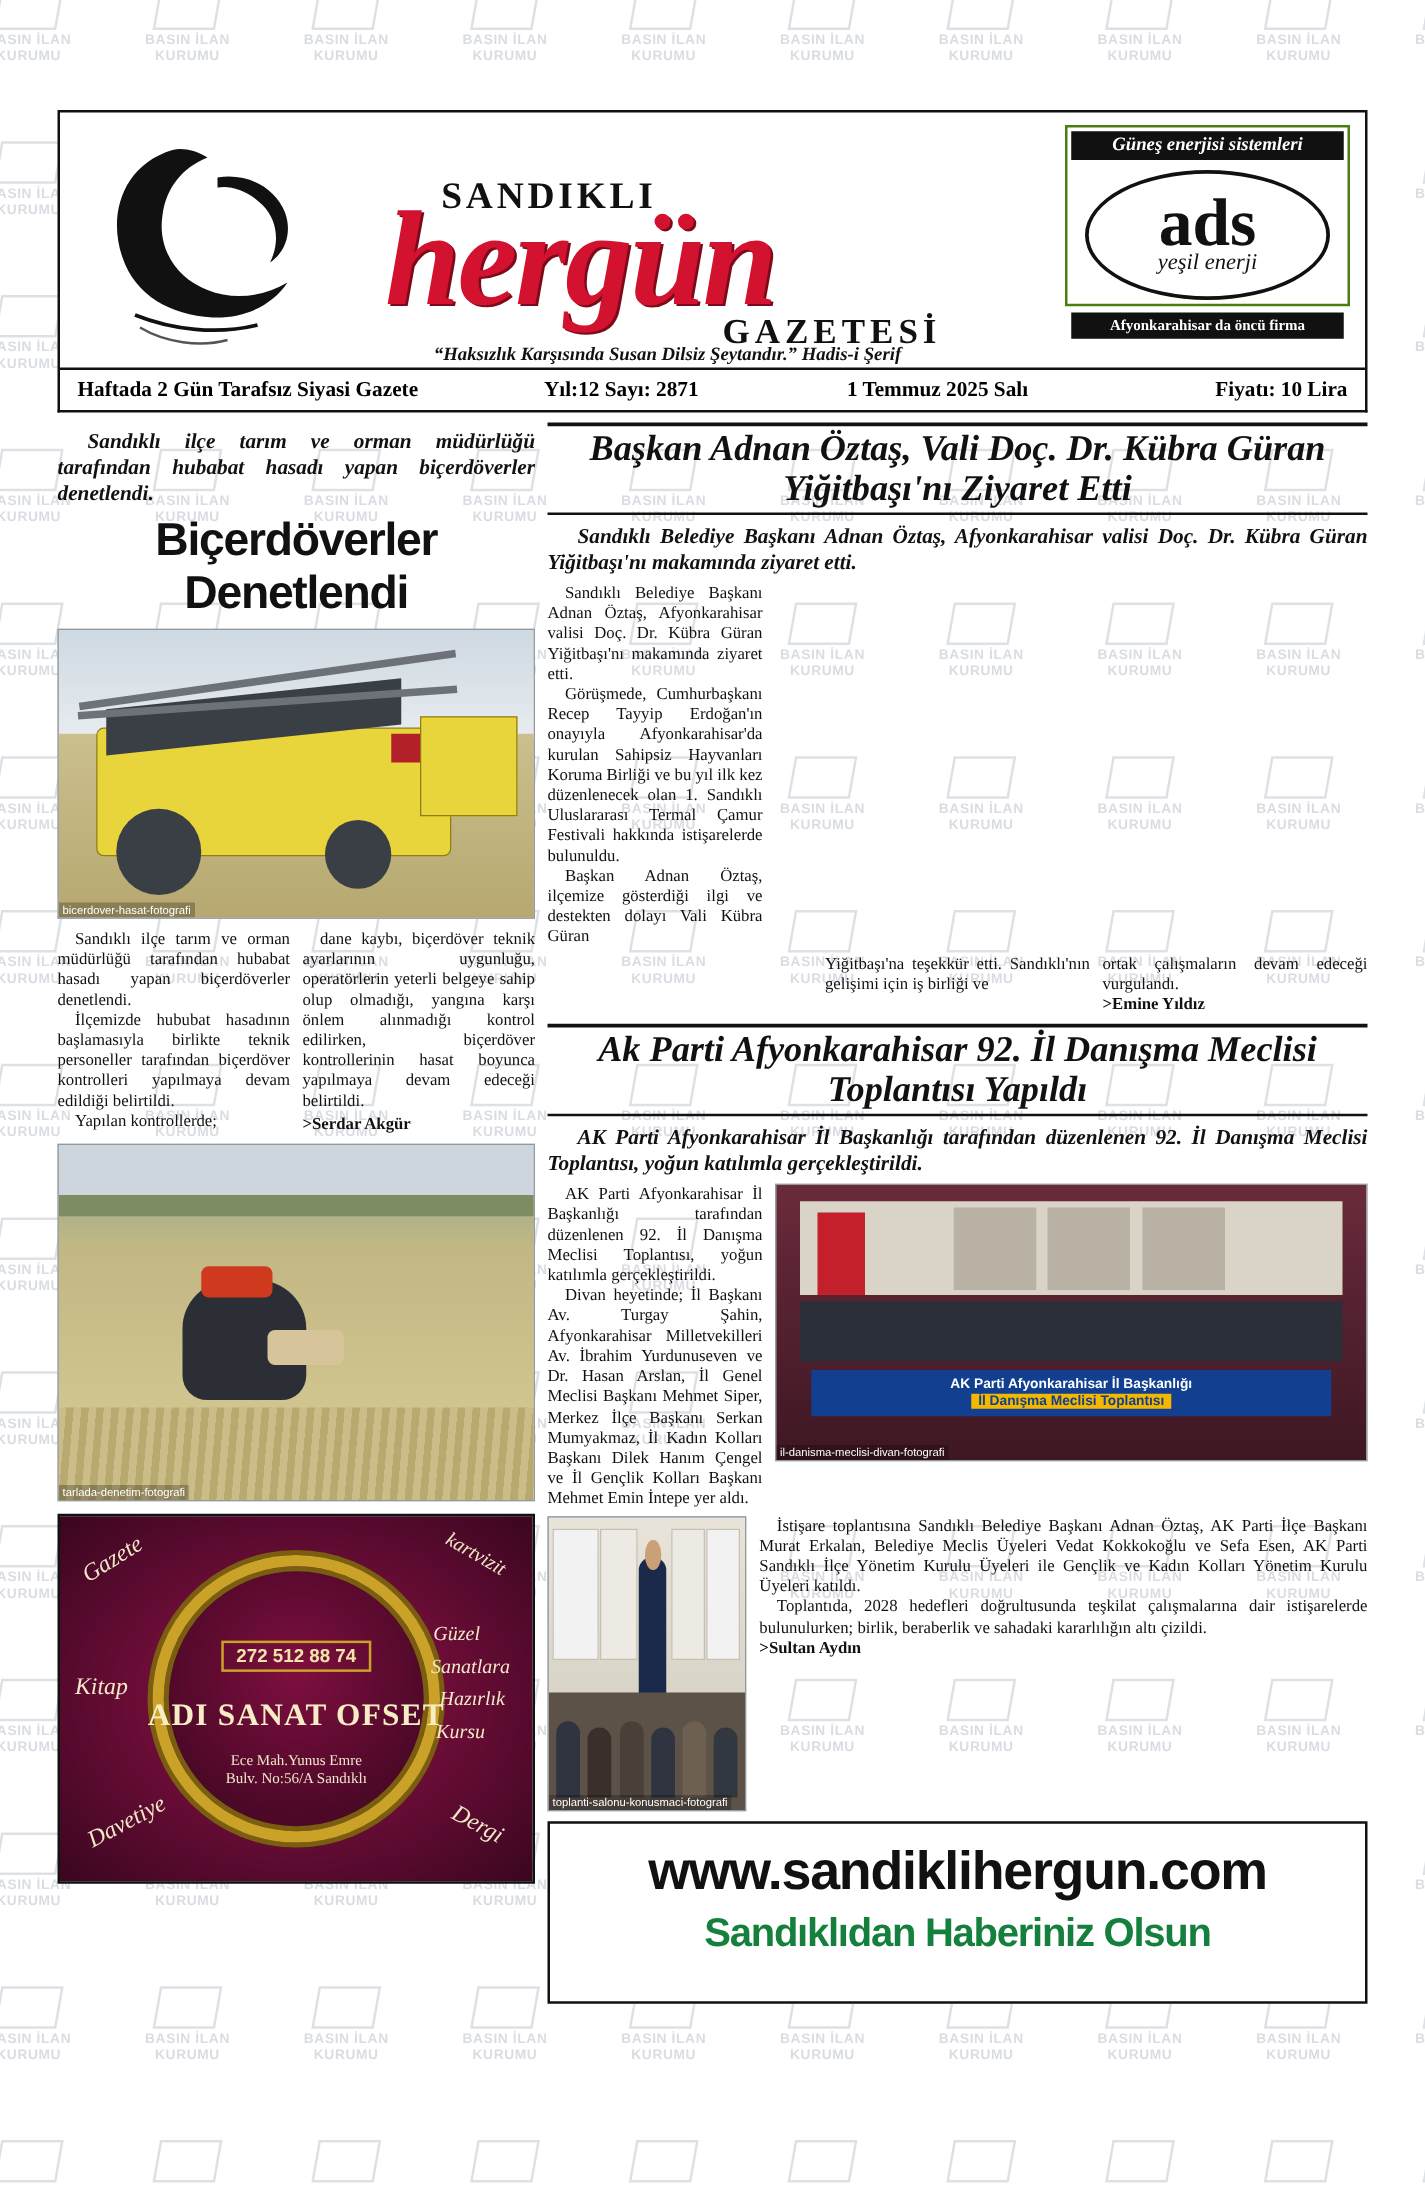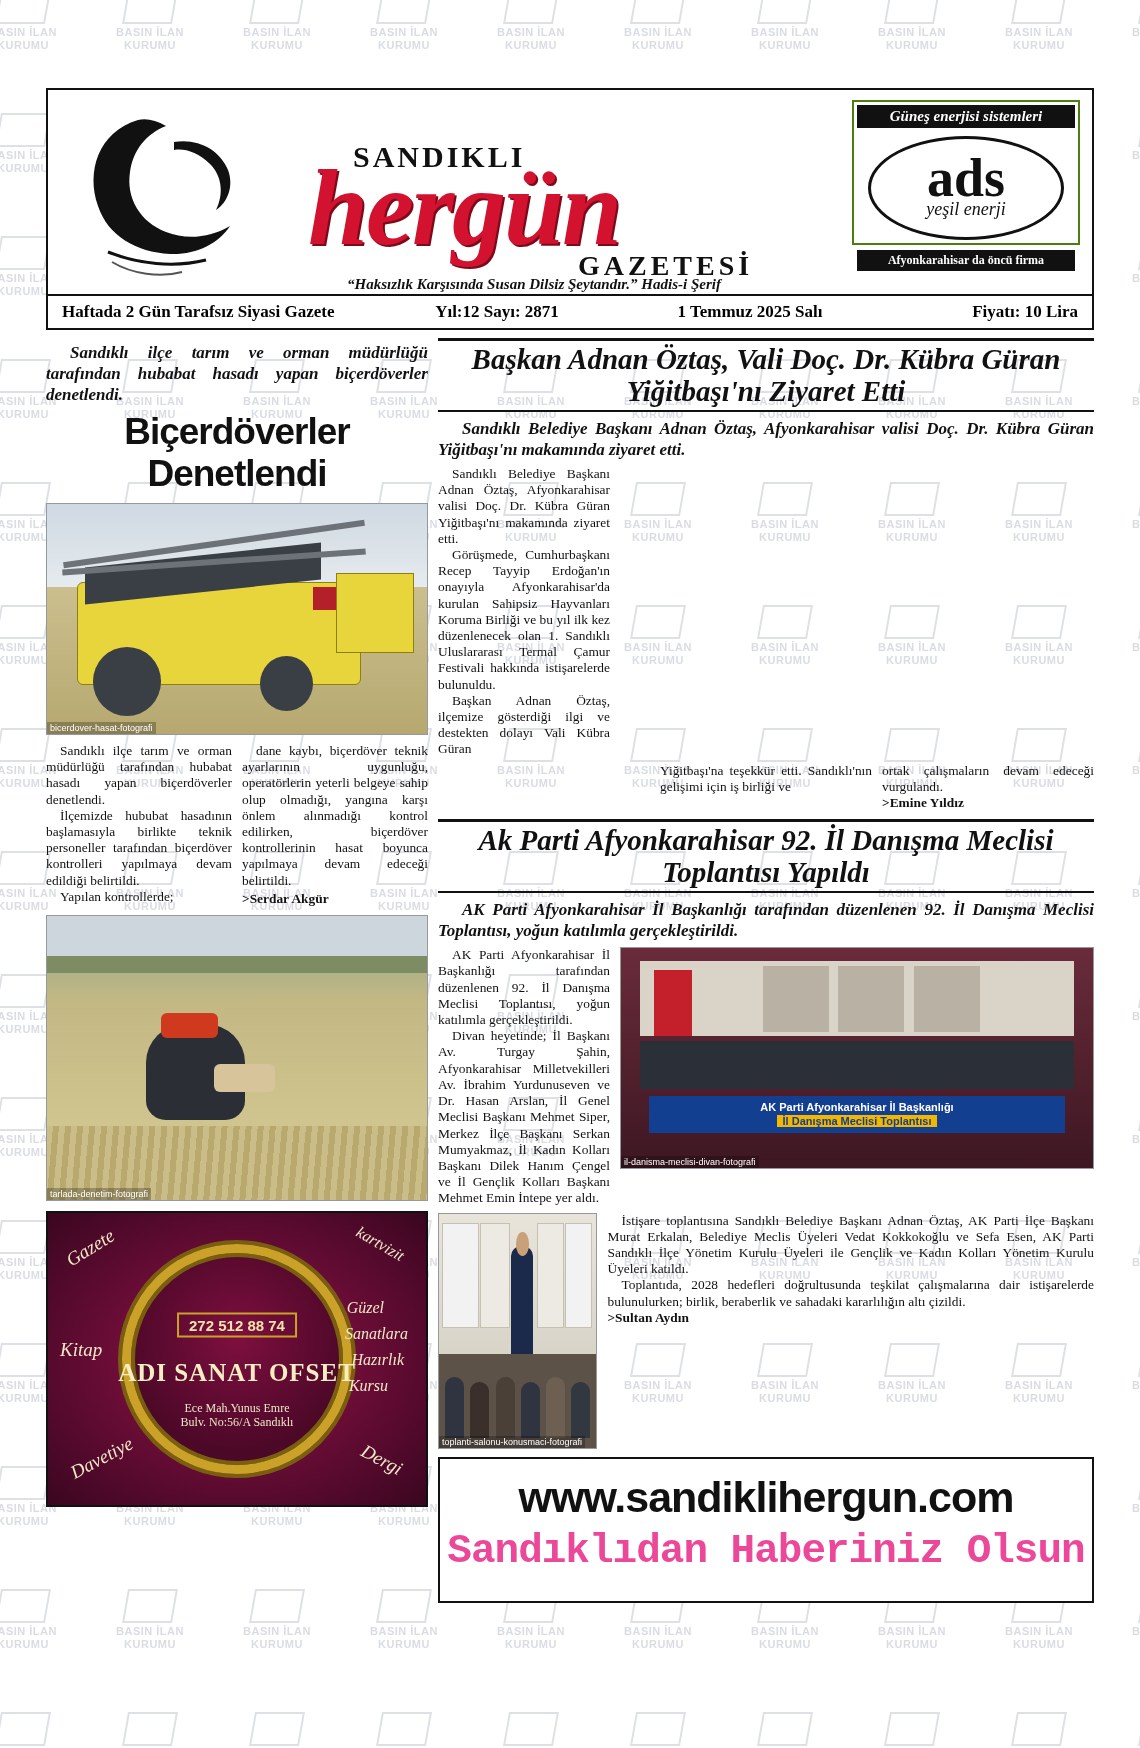--- a/index.html
+++ b/index.html
@@ -358,11 +358,11 @@
     color: #111;
   }
   .web-slogan {
-    font-family: Liberation Mono, monospace;
-    font-weight: bold;
-    font-size: 41px;
+    font-family: Liberation Sans, sans-serif;
+    font-weight: bold;
+    font-size: 32px;
     letter-spacing: -1px;
-    color: #ec4899;
+    color: #15803d;
     margin-top: 6px;
   }
 

